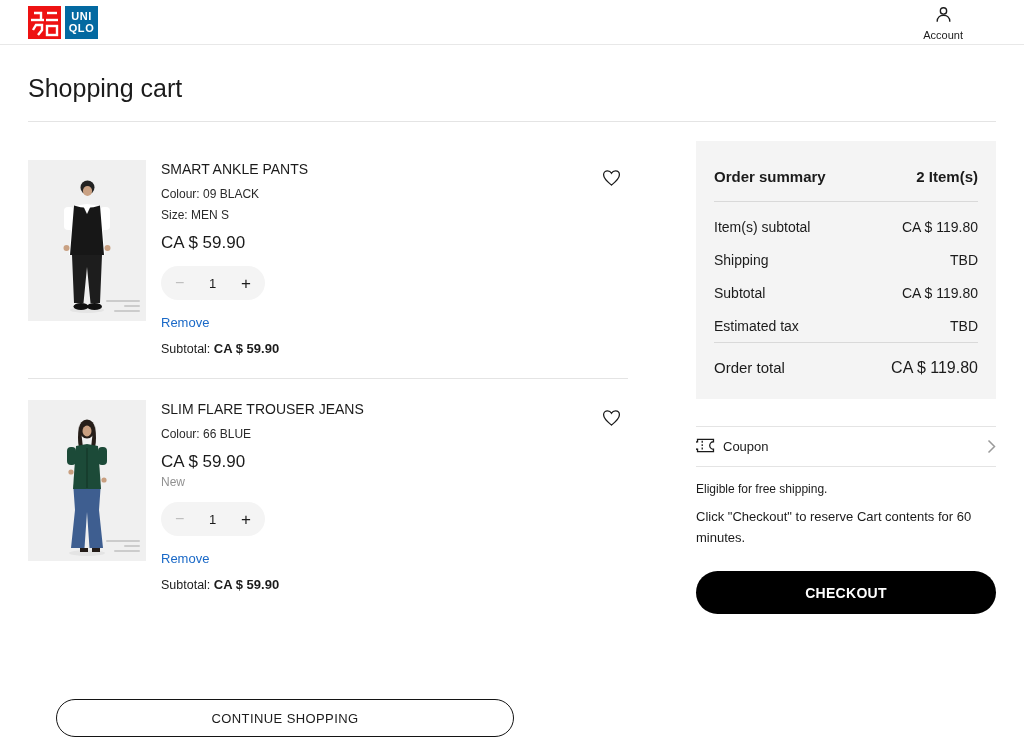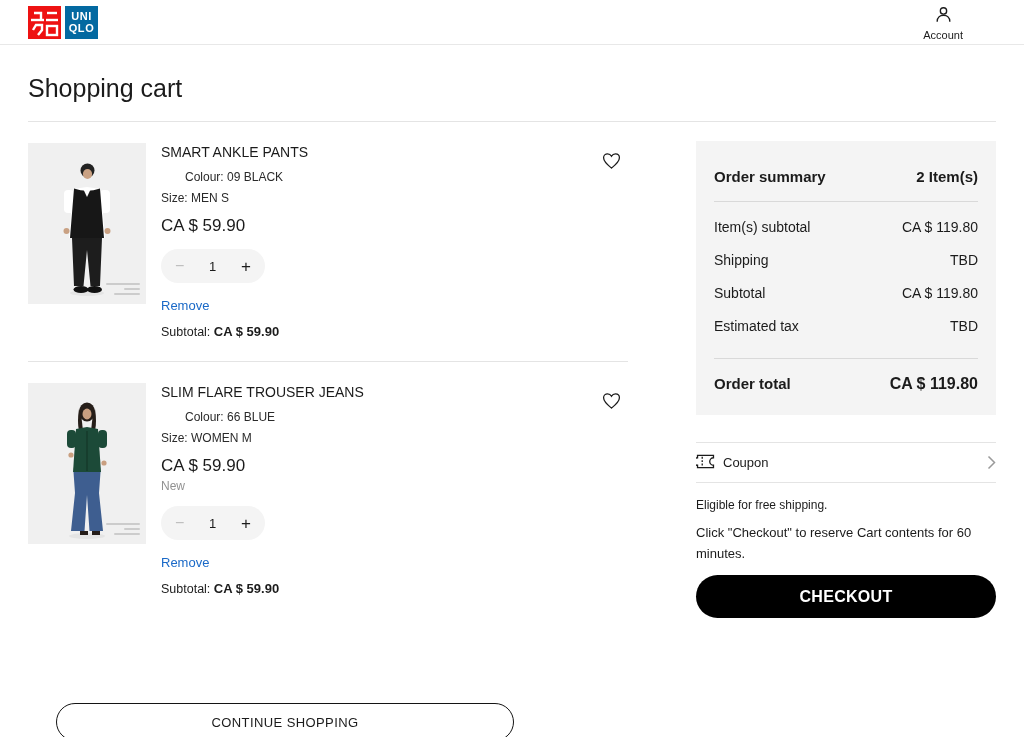--- a/index.html
+++ b/index.html
@@ -57,7 +57,7 @@
   .item-details { flex:1; padding-left:15px; padding-top:1px; }
   .item-name { font-size:14px; font-weight:400; margin:0; }
   .item-attr { font-size:12px; color:#2a2a2a; margin-top:7px; }
-  .item-attr.first { margin-top:10px;margin-left:24px; }
+  .item-attr.first { margin-top:10px; }
   .item-price { font-size:17px; margin-top:11px; }
   .item-badge { font-size:12px; color:#919191; margin-top:3px; min-height:0; }
   .qty-stepper {

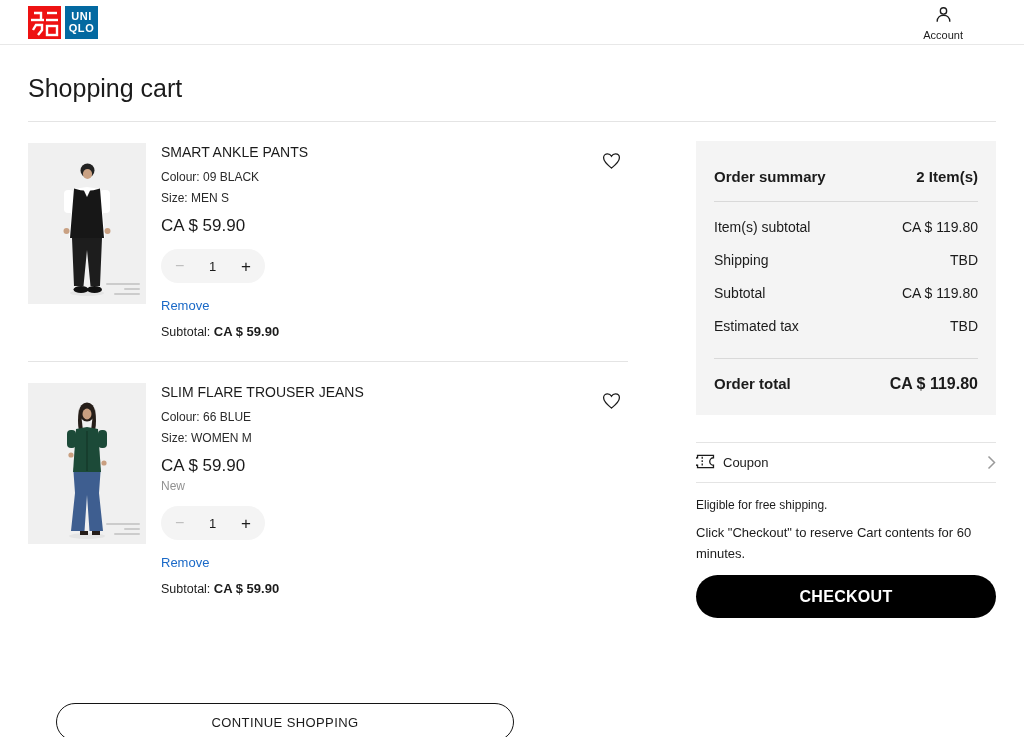--- a/index.html
+++ b/index.html
@@ -89,8 +89,8 @@
   .os-row { display:flex; justify-content:space-between; font-size:14px; padding:8.5px 0; }
   .os-total-row {
     display:flex; justify-content:space-between; align-items:baseline;
-    border-top:1px solid #d9d9d9; margin-top:16px; padding-top:16px;
-    font-weight:700; font-size:15px;
+    border-top:1px solid #d9d9d9; margin-top:0; padding-top:16px;
+    font-weight:400; font-size:15px;
   }
   .os-total-value { font-size:16px; }
 

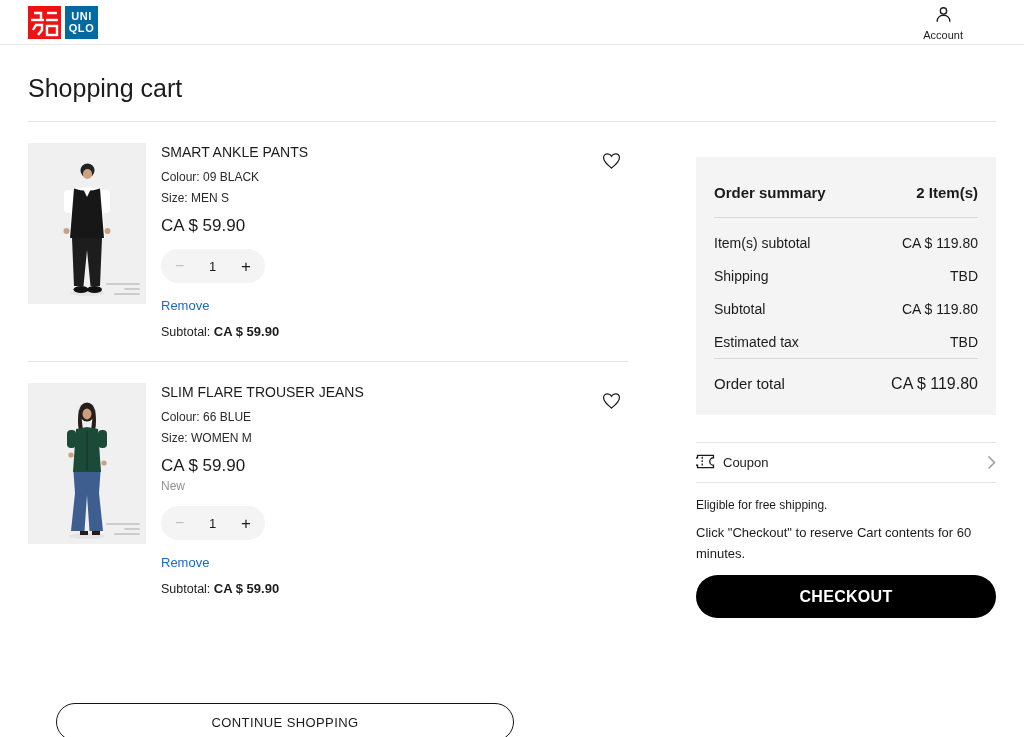--- a/index.html
+++ b/index.html
@@ -241,7 +241,6 @@
         <div class="item-details">
           <p class="item-name">SLIM FLARE TROUSER JEANS</p>
           <div class="item-attr first">Colour: 66 BLUE</div>
-          <div class="item-attr">Size: WOMEN M</div>
           <div class="item-price">CA $ 59.90</div>
           <div class="item-badge">New</div>
           <div class="qty-stepper">

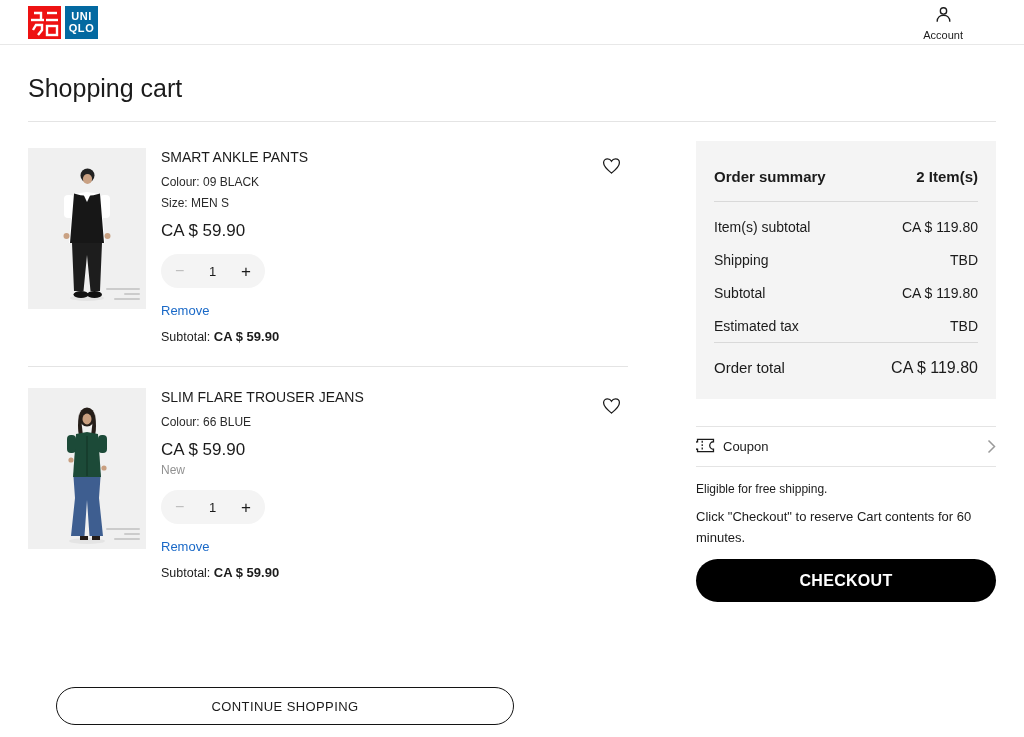--- a/index.html
+++ b/index.html
@@ -107,9 +107,9 @@
   .note-free { margin-top:15px; font-size:12px; }
   .note-reserve { margin-top:10px; font-size:13px; line-height:21px; }
   .checkout-btn {
-    margin-top:11px; width:100%; height:43px;
+    margin-top:23px; width:100%; height:43px;
     background:#000; color:#fff; border:none; border-radius:22px;
-    font-family:inherit; font-size:16px; font-weight:700; letter-spacing:0.3px;
+    font-family:inherit; font-size:14px; font-weight:700; letter-spacing:0.3px;
     cursor:pointer;
   }
   .continue-btn {

